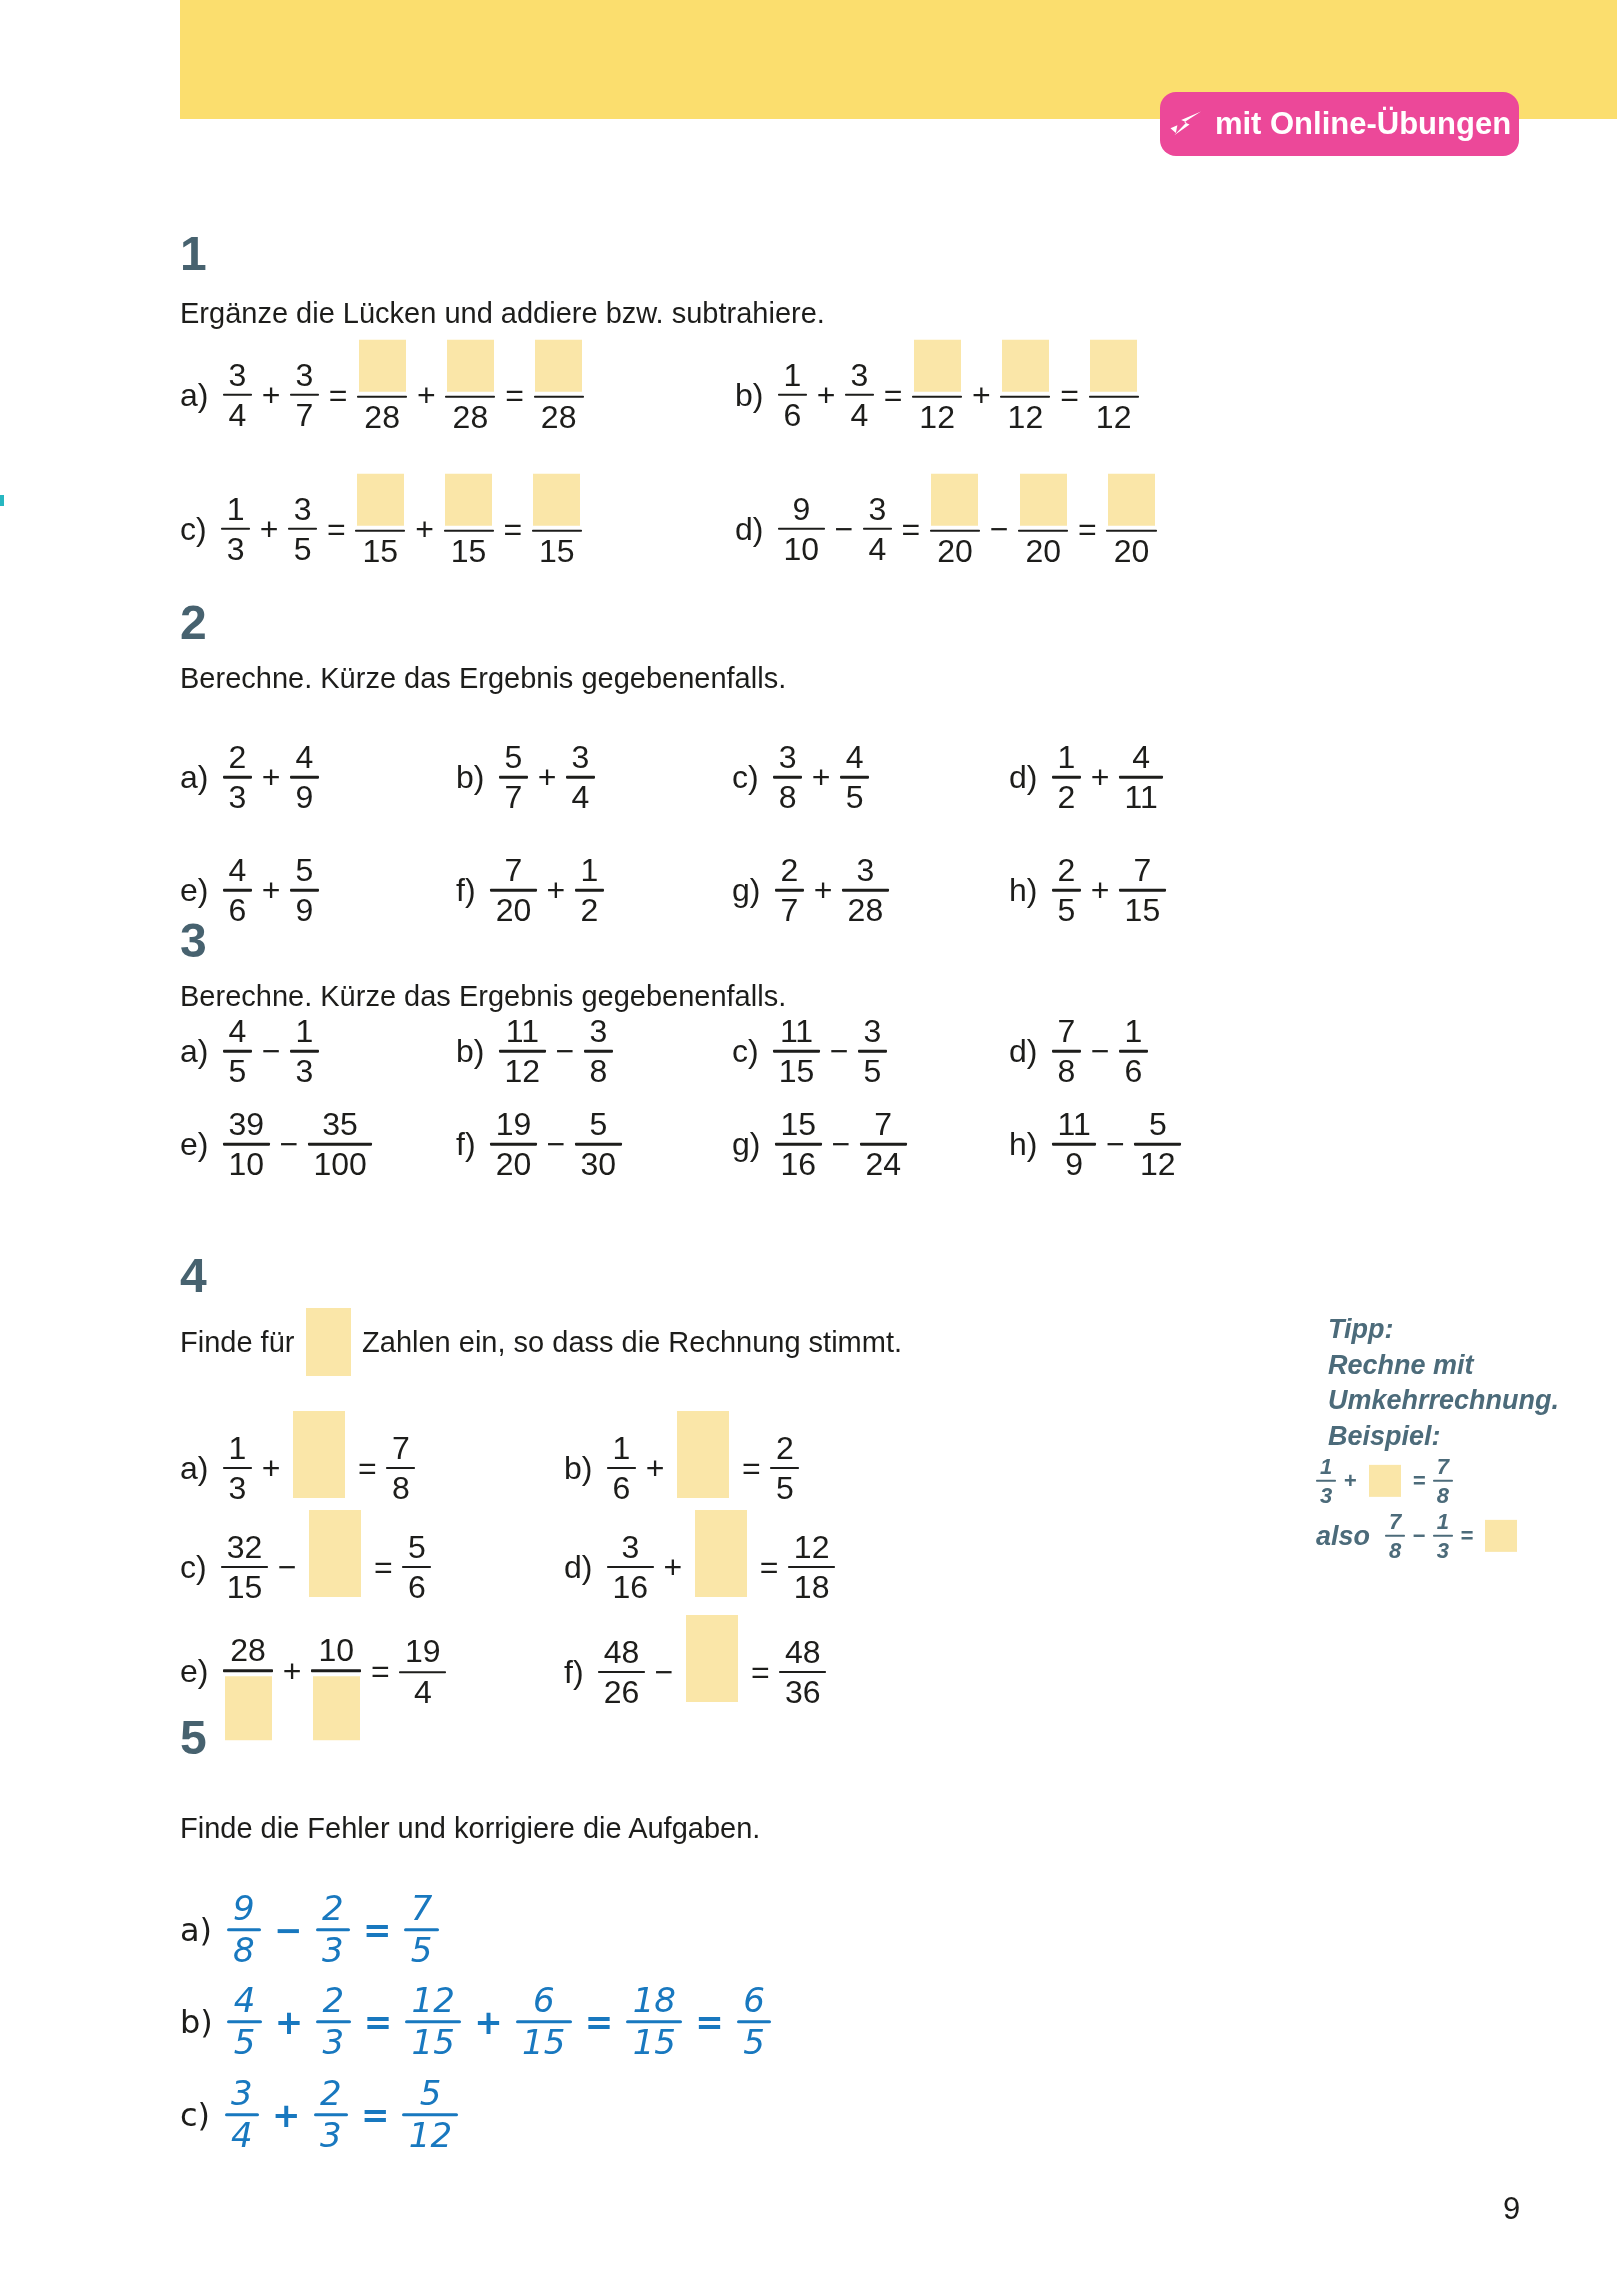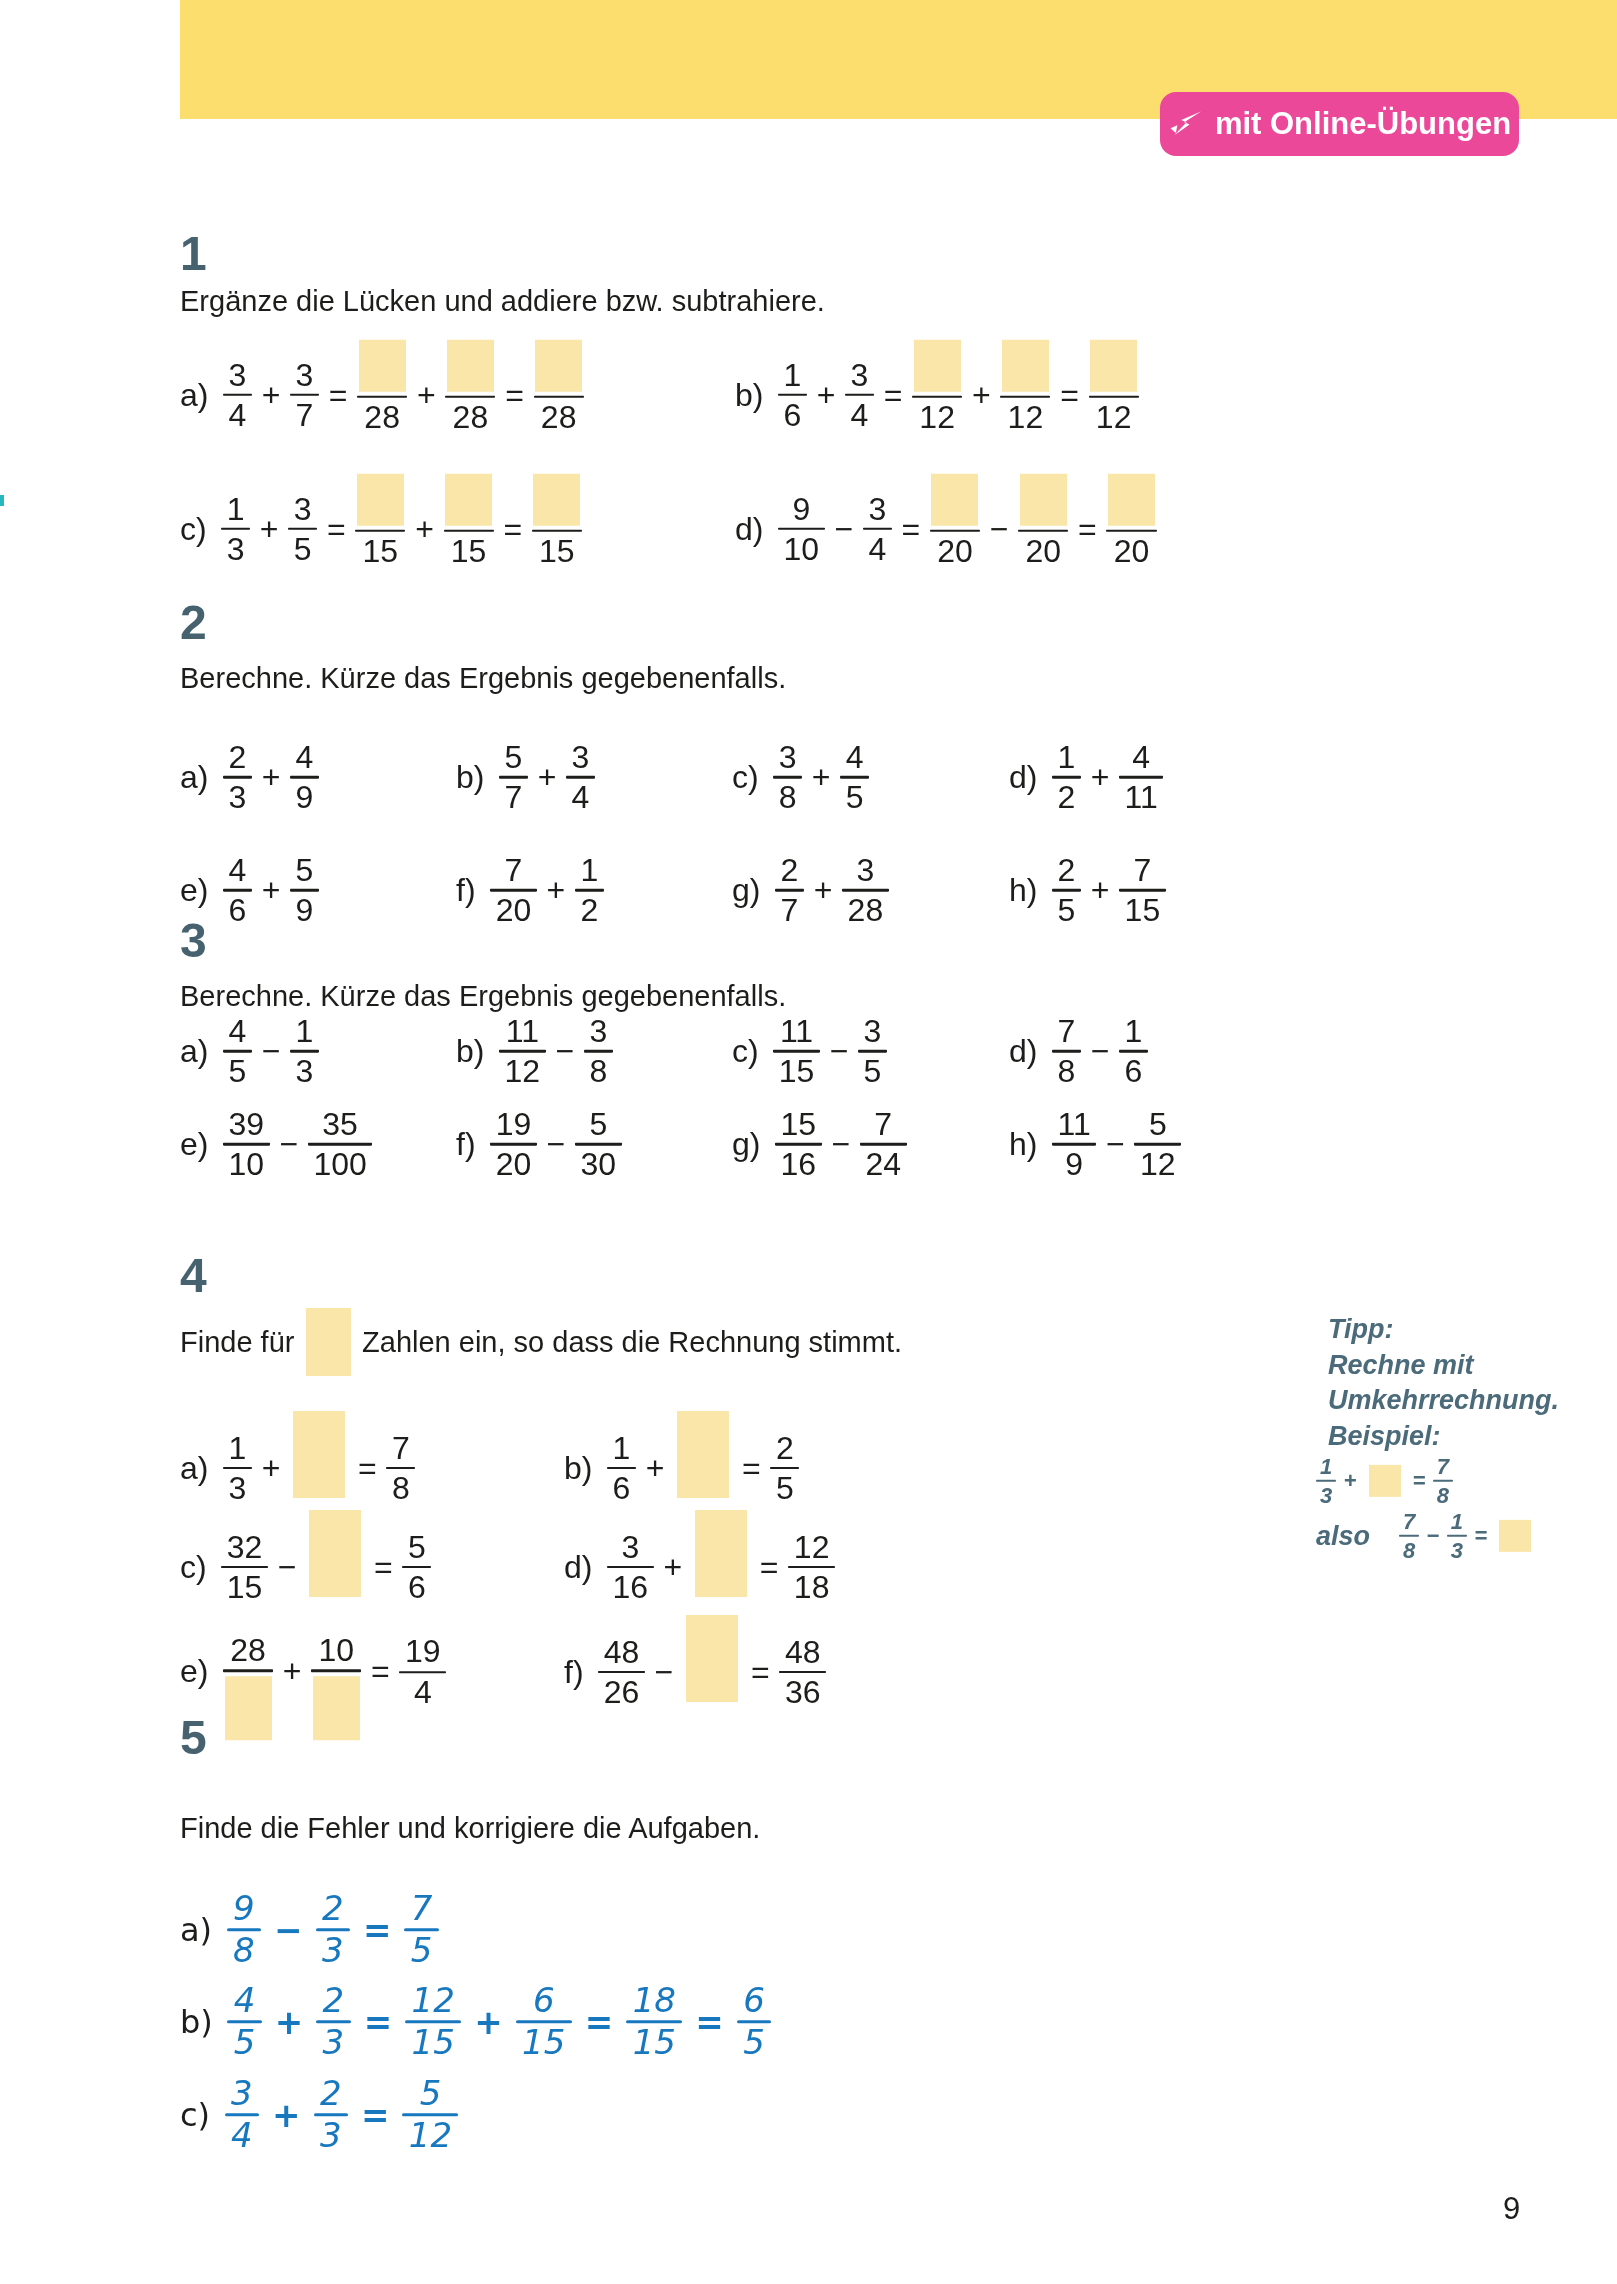--- a/index.html
+++ b/index.html
@@ -73,7 +73,7 @@
   </div>
 
   <div class="ex-num" style="top:230px">1</div>
-  <div class="instr" style="top:284px">Ergänze die Lücken und addiere bzw. subtrahiere.</div>
+  <div class="instr" style="top:296px">Ergänze die Lücken und addiere bzw. subtrahiere.</div>
 
   <div class="ex-num" style="top:599px">2</div>
   <div class="instr" style="top:661px">Berechne. Kürze das Ergebnis gegebenenfalls.</div>

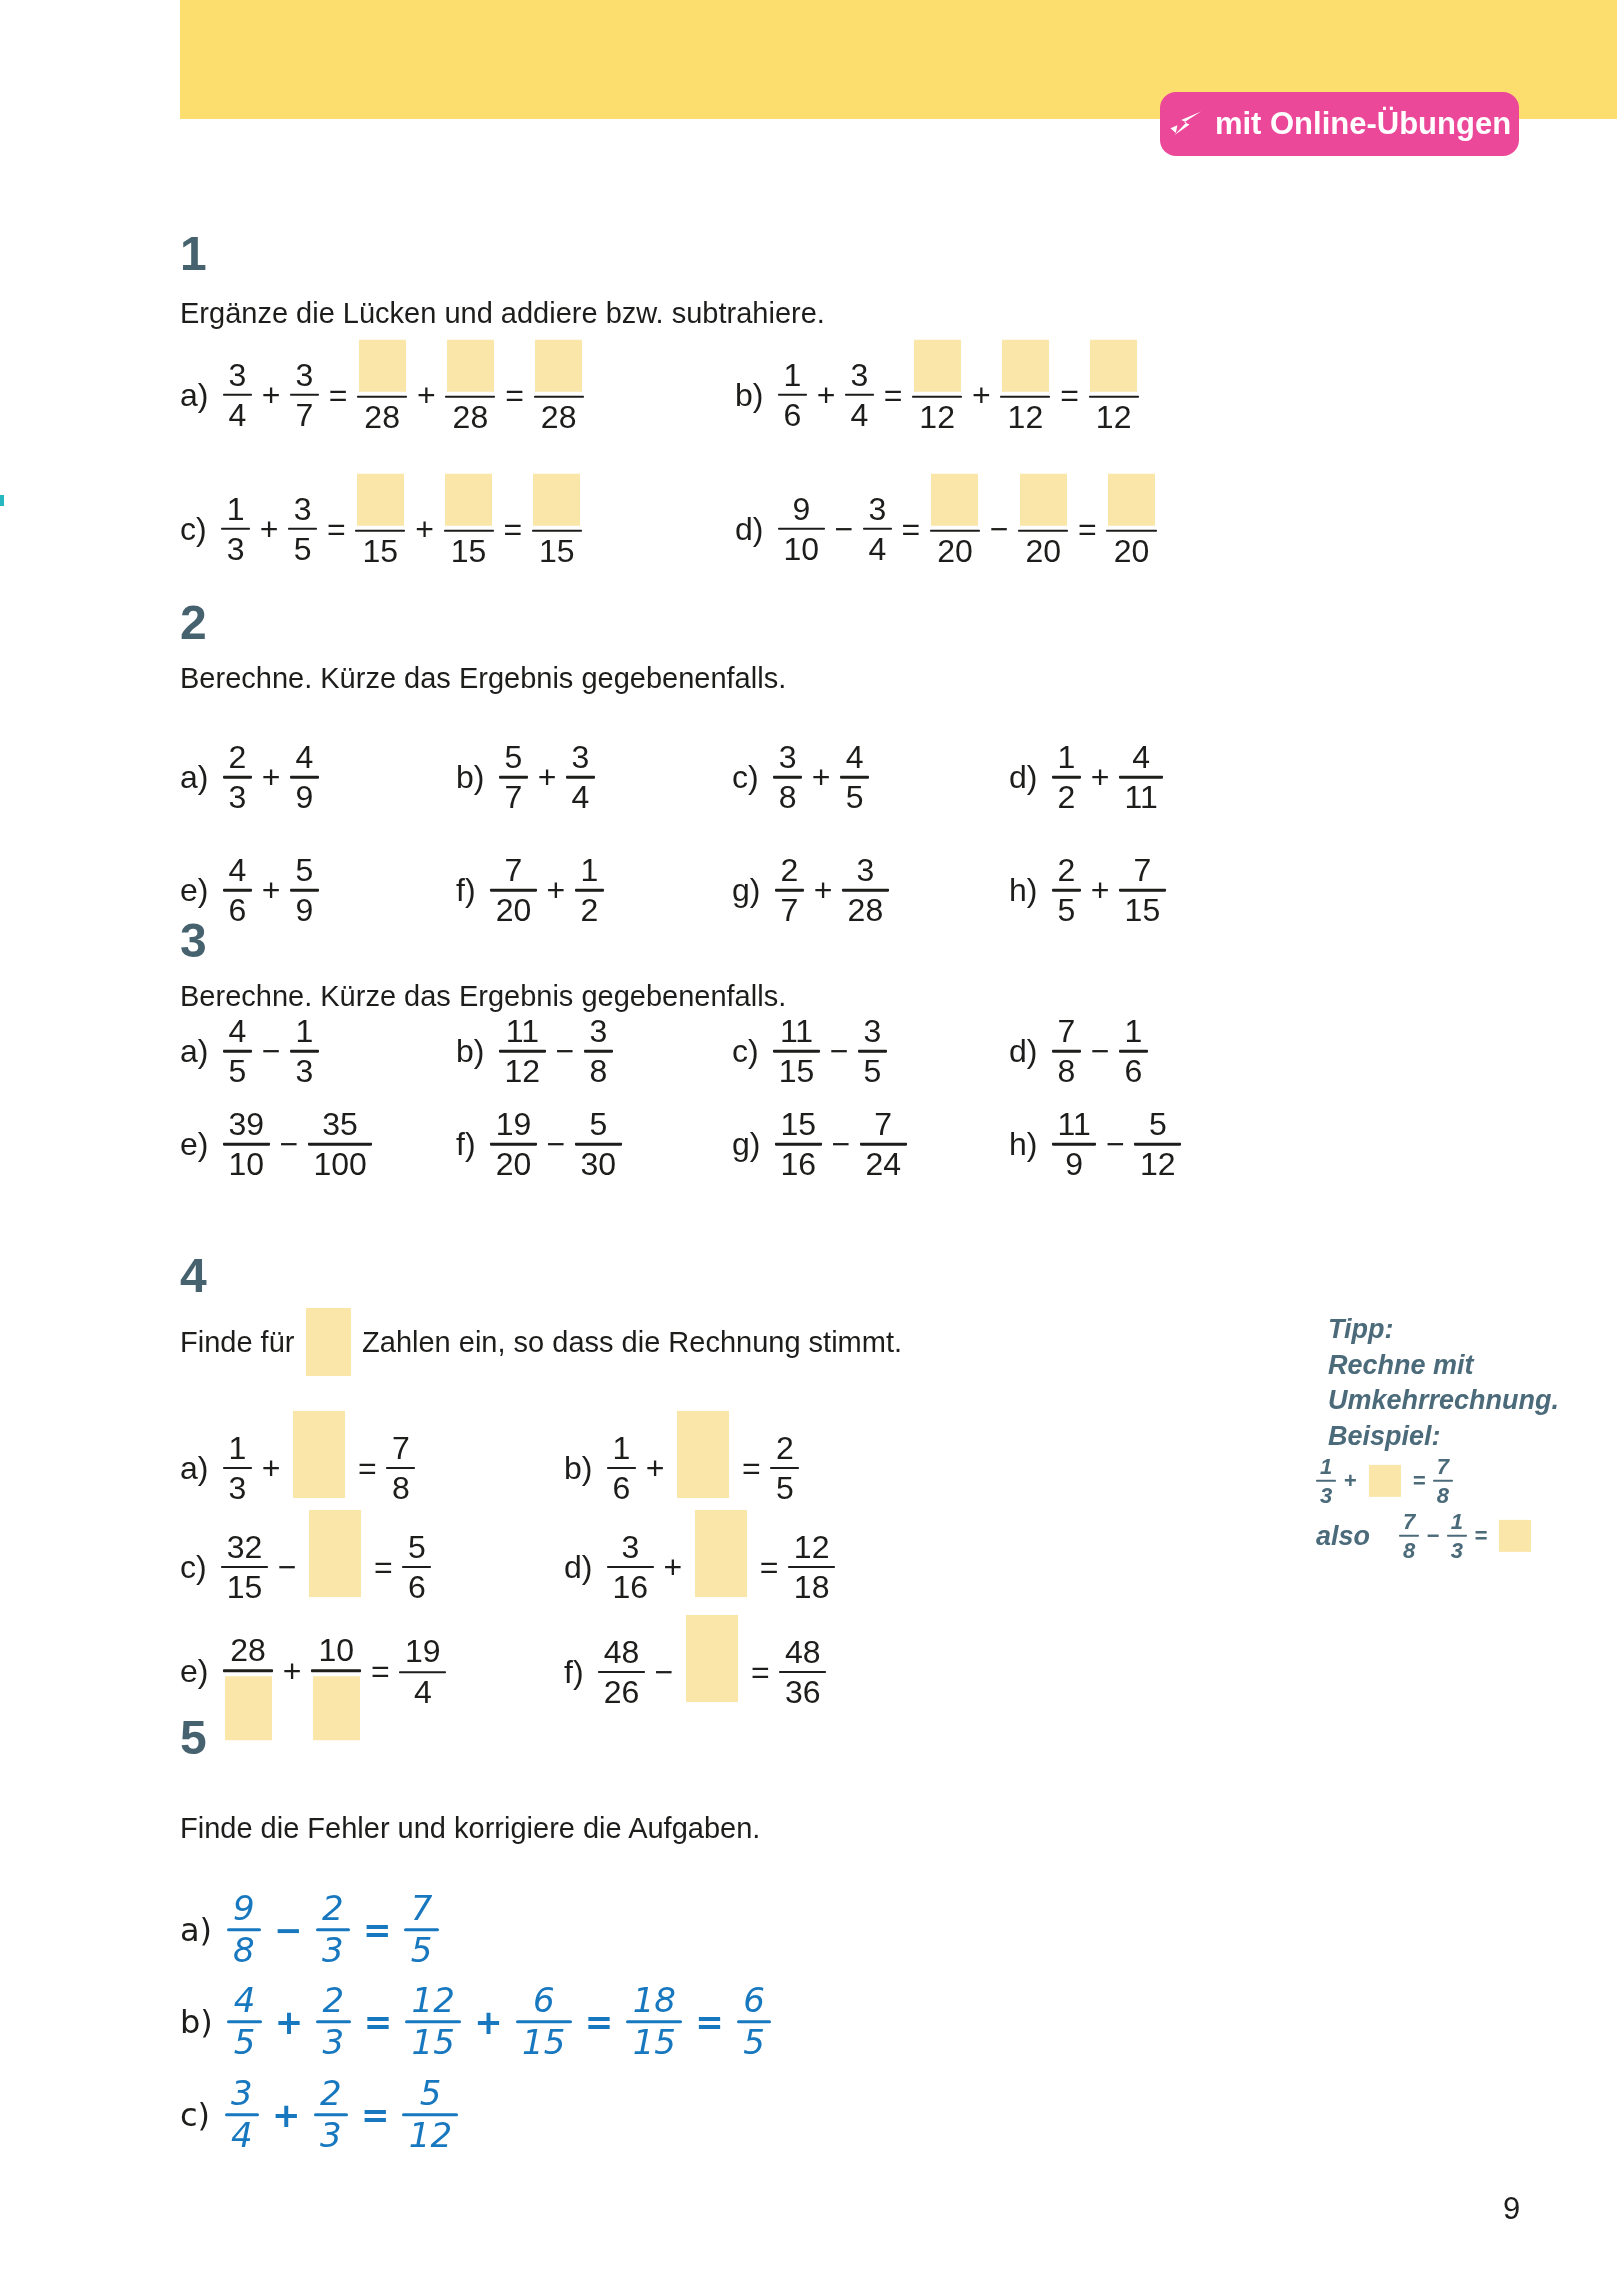--- a/index.html
+++ b/index.html
@@ -48,7 +48,7 @@
   .tipv .fbar{height:1.6px;}
   .tipv .op{font-size:22px;margin:0 7.3px;}
   .tipv .ybox{width:32px;height:32px;margin:0 4.8px;}
-  .tip-also{font-size:27px;margin-right:29px;}
+  .tip-also{font-size:27px;margin-right:15px;}
 
   .page-num{position:absolute;left:1503px;top:2191px;font-size:31px;color:#1D1D1B;}
 </style>

